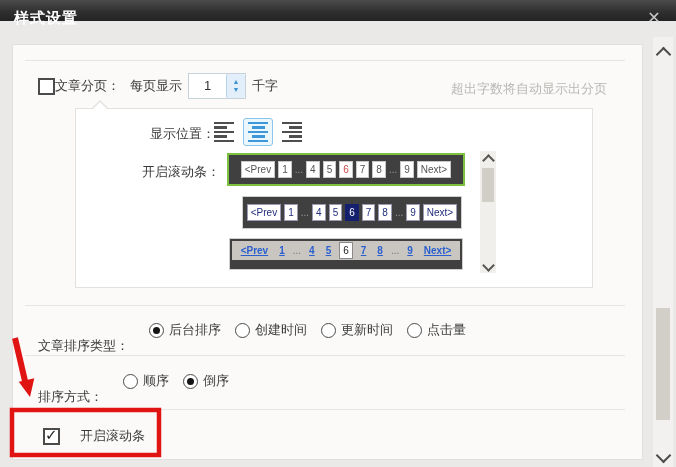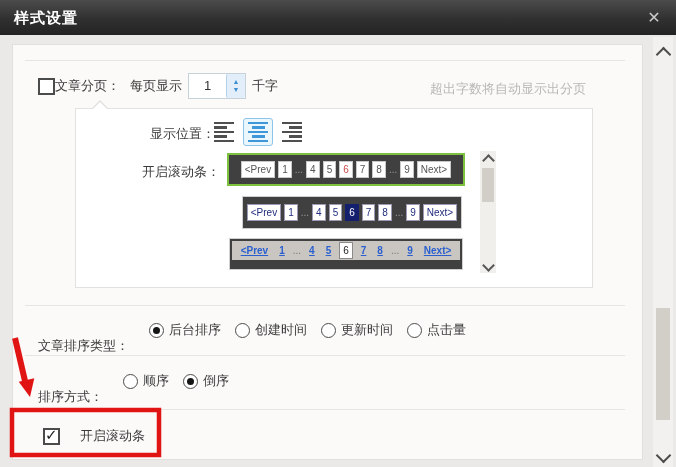--- a/index.html
+++ b/index.html
@@ -6,7 +6,7 @@
   .screen{position:relative;width:676px;height:467px;background:#ebe9e7;overflow:hidden;
           font-family:"Liberation Sans","DejaVu Sans",sans-serif;-webkit-font-smoothing:antialiased;}
   
-  .titlebar{position:absolute;left:0;top:0;width:676px;height:35px;
+  .titlebar{position:absolute;left:0;top:0;width:676px;height:21px;
             background:linear-gradient(180deg,#4b4b4b 0%,#303030 55%,#232323 100%);}
   .titlebar .title{position:absolute;left:14px;top:0;line-height:35px;color:#ffffff;
                    font-size:15px;font-weight:bold;letter-spacing:1px;}

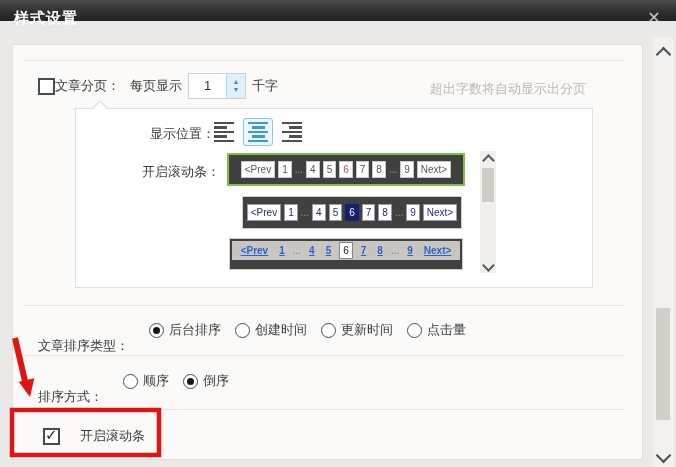--- a/index.html
+++ b/index.html
@@ -27,7 +27,7 @@
   .spinner{width:18px;background:#e2effa;border-left:1px solid #b3d2ea;border-radius:2px;
            display:flex;flex-direction:column;align-items:center;justify-content:center;cursor:pointer;}
   .spinner span{font-size:7px;line-height:8px;color:#3d8fd1;}
-  .hint{position:absolute;left:430px;top:80px;width:196px;
+  .hint{position:absolute;left:411px;top:80px;width:196px;text-align:right;
         font-size:13px;color:#bab7b4;}
   
   .panel{position:absolute;left:75px;top:108px;width:516px;height:178px;background:#ffffff;

